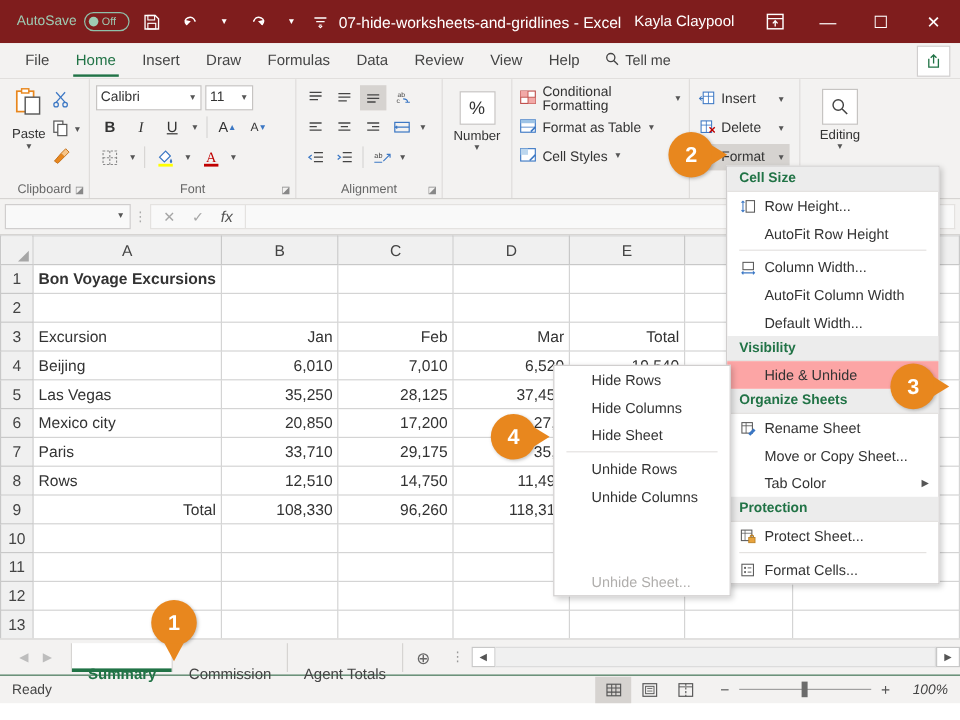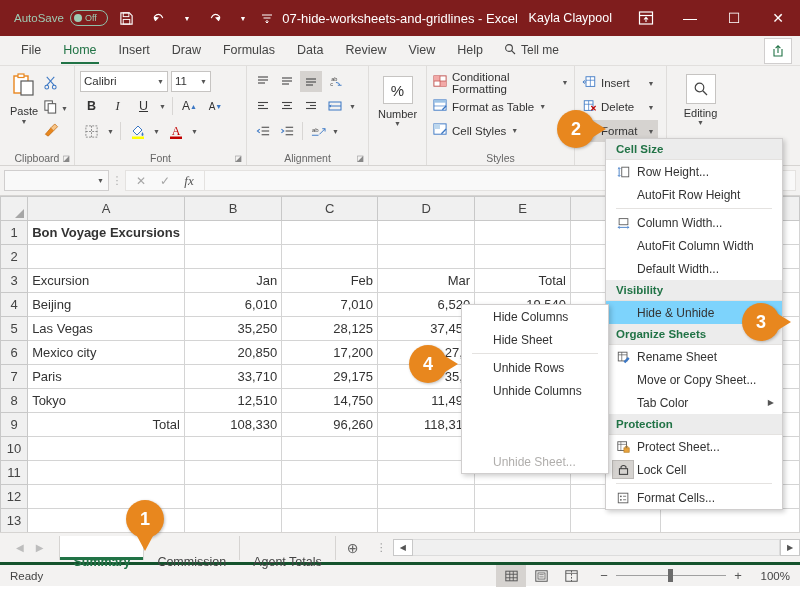--- a/index.html
+++ b/index.html
@@ -695,7 +695,7 @@
   </div>
 
   <div class="rgroup" style="width:68px">
-    <div class="rgroup-body" style="justify-content:center">
+    <div class="rgroup-body" style="">
       <div class="edit-wrap">
         <div class="edit-box">
           <svg width="16" height="16" viewBox="0 0 16 16">

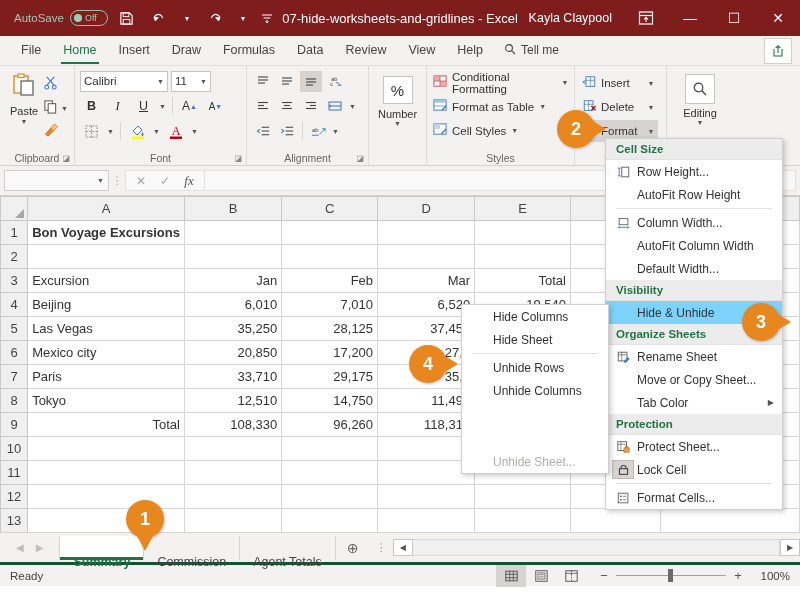--- a/index.html
+++ b/index.html
@@ -643,9 +643,6 @@
         </div>
       </div>
     </div>
-    <div class="rgroup-label">
-      <span>Styles</span>
-    </div>
   </div>
 
   <div class="rgroup" style="width:92px">

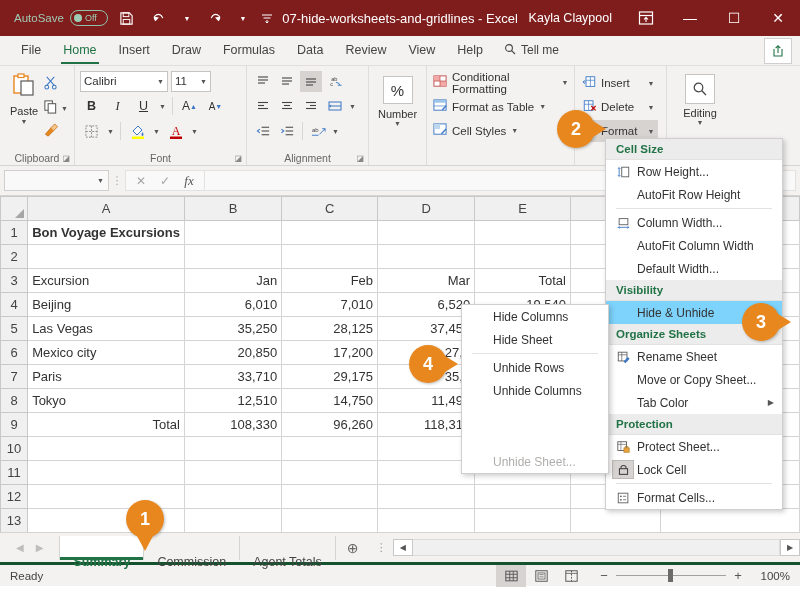--- a/index.html
+++ b/index.html
@@ -169,7 +169,7 @@
              border:1px solid #e4e2e0; background:#f9f9f9; padding:0 4px; }
   .fb-btn { width:22px; height:19px; display:flex; align-items:center; justify-content:center;
             color:#a6a6a6; font-size:12px; }
-  .fb-btn.fx { color:#555; font-style:italic; font-family:Liberation Serif, serif; font-size:13px; }
+  .fb-btn.fx { color:#555; font-style:italic; font-family:Liberation Sans, sans-serif; font-size:13px; }
   .fb-input {
     flex:1; height:21px; border:1px solid #e4e2e0; border-left:none;
     background:#f9f9f9; margin-left:0;

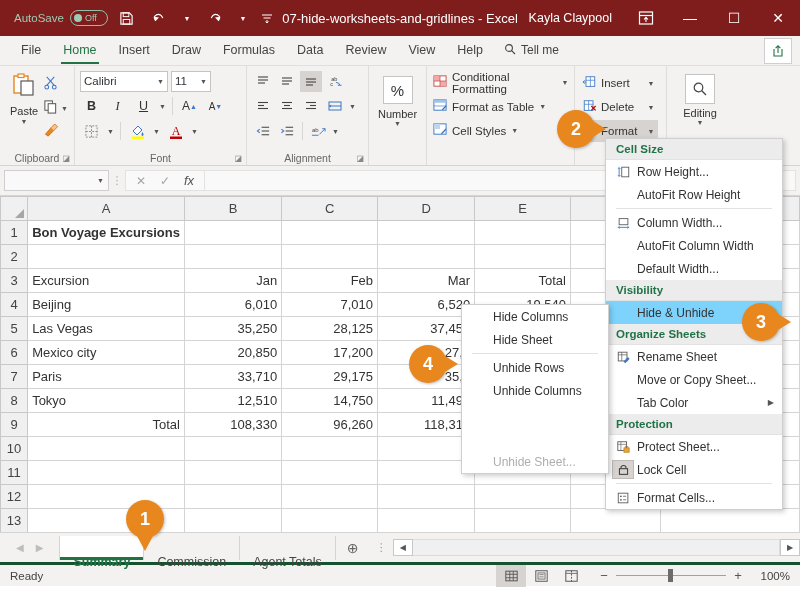--- a/index.html
+++ b/index.html
@@ -981,6 +981,10 @@
 <div class="menu" id="hide-submenu">
   <div class="menu-item">
     <span class="mi-icon"></span>
+    <span class="mi-text">Hide Rows</span>
+  </div>
+  <div class="menu-item">
+    <span class="mi-icon"></span>
     <span class="mi-text">Hide Columns</span>
   </div>
   <div class="menu-item">

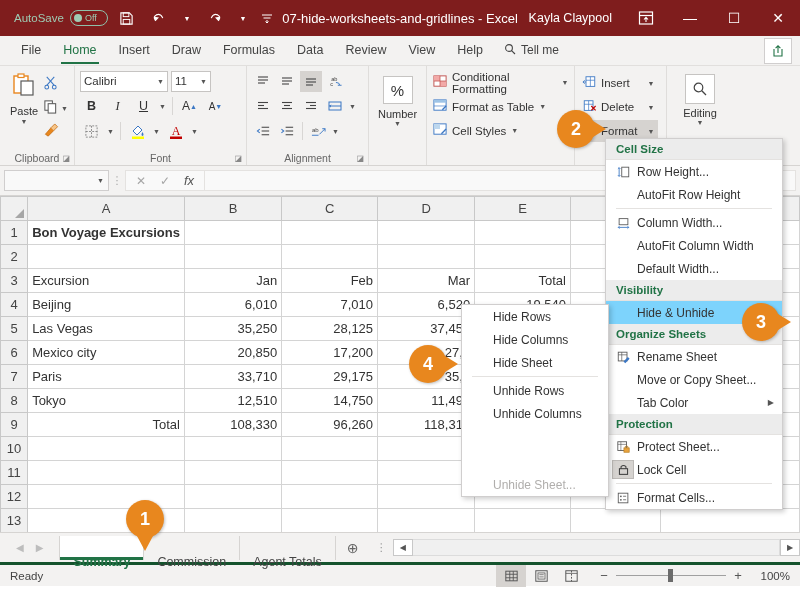--- a/index.html
+++ b/index.html
@@ -219,7 +219,7 @@
   }
   .menu-item .mi-icon { width:22px; display:flex; align-items:center; justify-content:center; }
   .menu-item .mi-text { padding-left:3px;text-align:right; }
-  .menu-item.hl { background:#7dd3fc; }
+  .menu-item.hl { background:#fca5a5; }
   .menu-item.disabled { color:#b0aeac;margin-top:48px; }
   .menu-sep { height:1px; background:#e4e2e0; margin:2px 10px; }
   .submenu-arrow { margin-left:auto; font-size:8px; color:#555; }

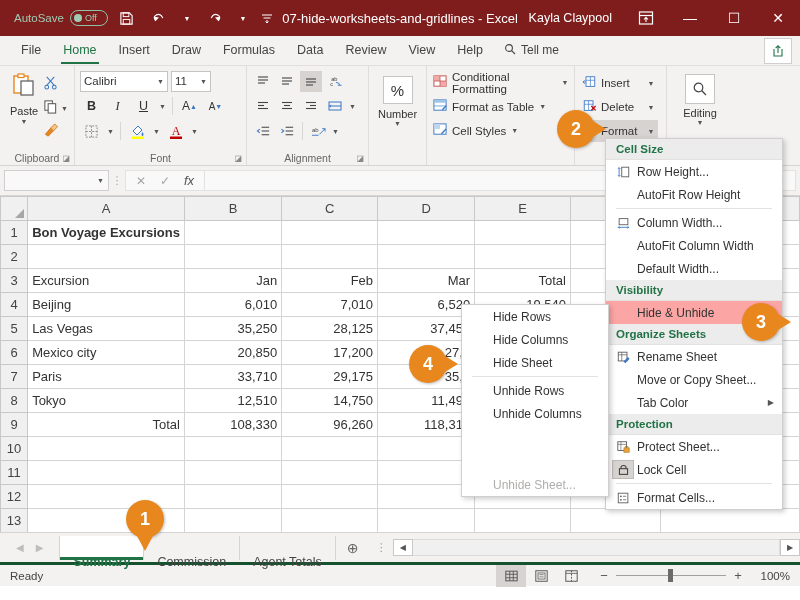--- a/index.html
+++ b/index.html
@@ -815,7 +815,7 @@
 
     <tr>
       <td class="rowhead">8</td>
-      <td class="c">Tokyo</td>
+      <td class="c">Rows</td>
       <td class="c num">12,510</td>
       <td class="c num">14,750</td>
       <td class="c num">11,490</td>

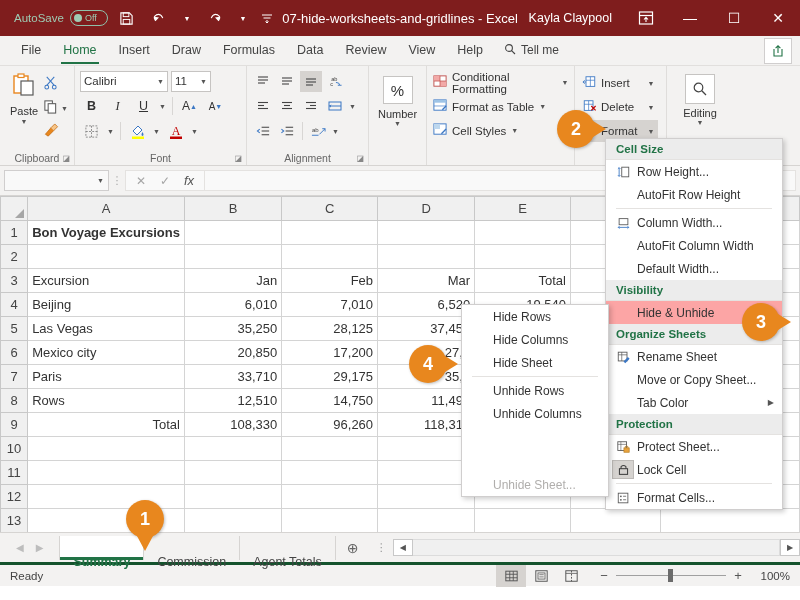--- a/index.html
+++ b/index.html
@@ -954,15 +954,6 @@
     </span>
     <span class="mi-text">Protect Sheet...</span>
   </div>
-  <div class="menu-item">
-    <span class="mi-icon" style="background:#d6d3d0;border:1px solid #bdbab7;height:19px;">
-      <svg width="13" height="13" viewBox="0 0 16 16">
-          <rect x="3" y="7" width="10" height="7" fill="none" stroke="#404040" stroke-width="1.3"></rect>
-          <path d="M5 7 L5 4.5 Q8 1.5 11 4.5 L11 7" fill="none" stroke="#404040" stroke-width="1.3"></path>
-        </svg>
-    </span>
-    <span class="mi-text">Lock Cell</span>
-  </div>
   <div class="menu-sep"></div>
   <div class="menu-item">
     <span class="mi-icon">

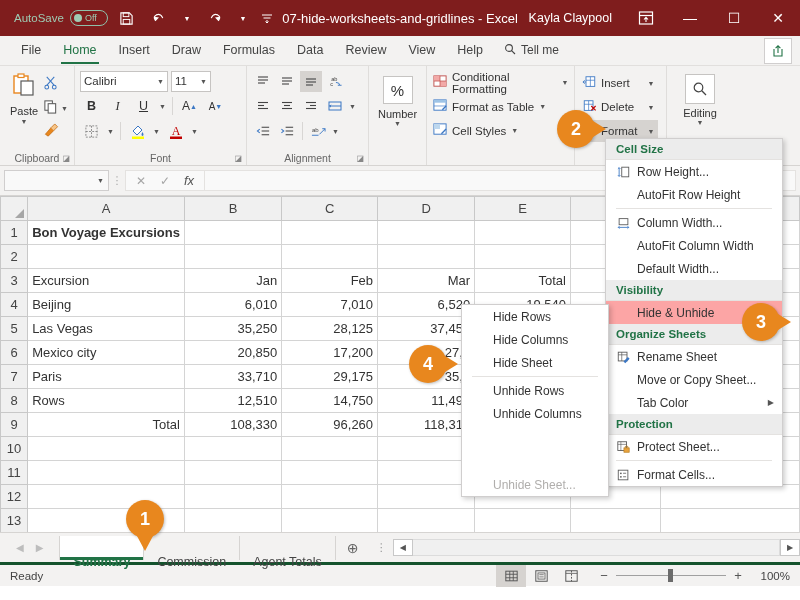--- a/index.html
+++ b/index.html
@@ -280,7 +280,7 @@
   
   .statusbar {
     height:24px; background:#f3f2f1; display:flex; align-items:center;
-    border-top:3px solid #14532d; font-size:11.5px; color:#444; padding:0 10px;
+    border-top:1px solid #14532d; font-size:11.5px; color:#444; padding:0 10px;
   }
   .sb-right { margin-left:auto; display:flex; align-items:center; gap:0; }
   .view-btn { width:30px; height:22px; display:flex; align-items:center; justify-content:center; }

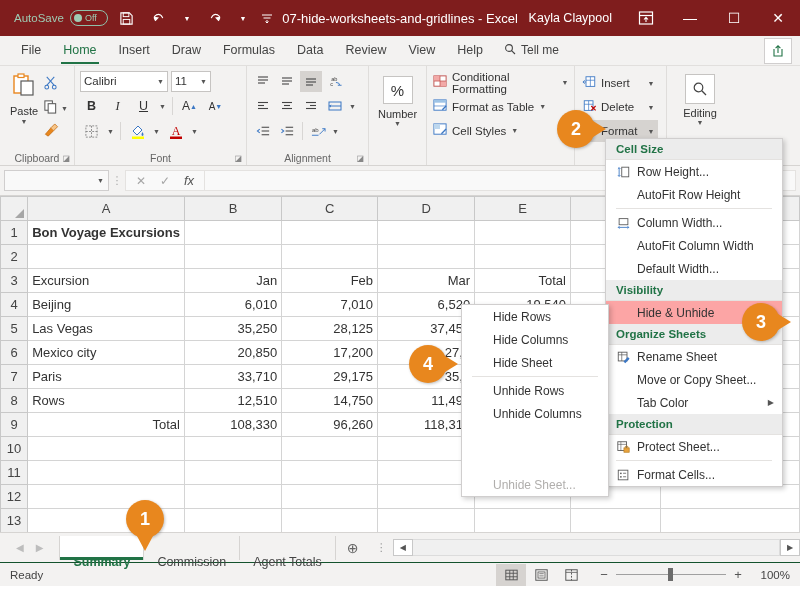--- a/index.html
+++ b/index.html
@@ -289,7 +289,7 @@
   .zoom-minus, .zoom-plus { color:#555; font-size:13px; width:12px; text-align:center; }
   .zoom-track { width:110px; height:1px; background:#a0a0a0; position:relative; }
   .zoom-thumb { position:absolute; left:52px; top:-6px; width:5px; height:13px; background:#6b6b6b; }
-  .zoom-pct { width:40px; text-align:right; font-size:11.5px; }
+  .zoom-pct { width:40px; text-align:right; font-size:11.5px;font-style:italic; }
 </style>
 </head>
 <body>

